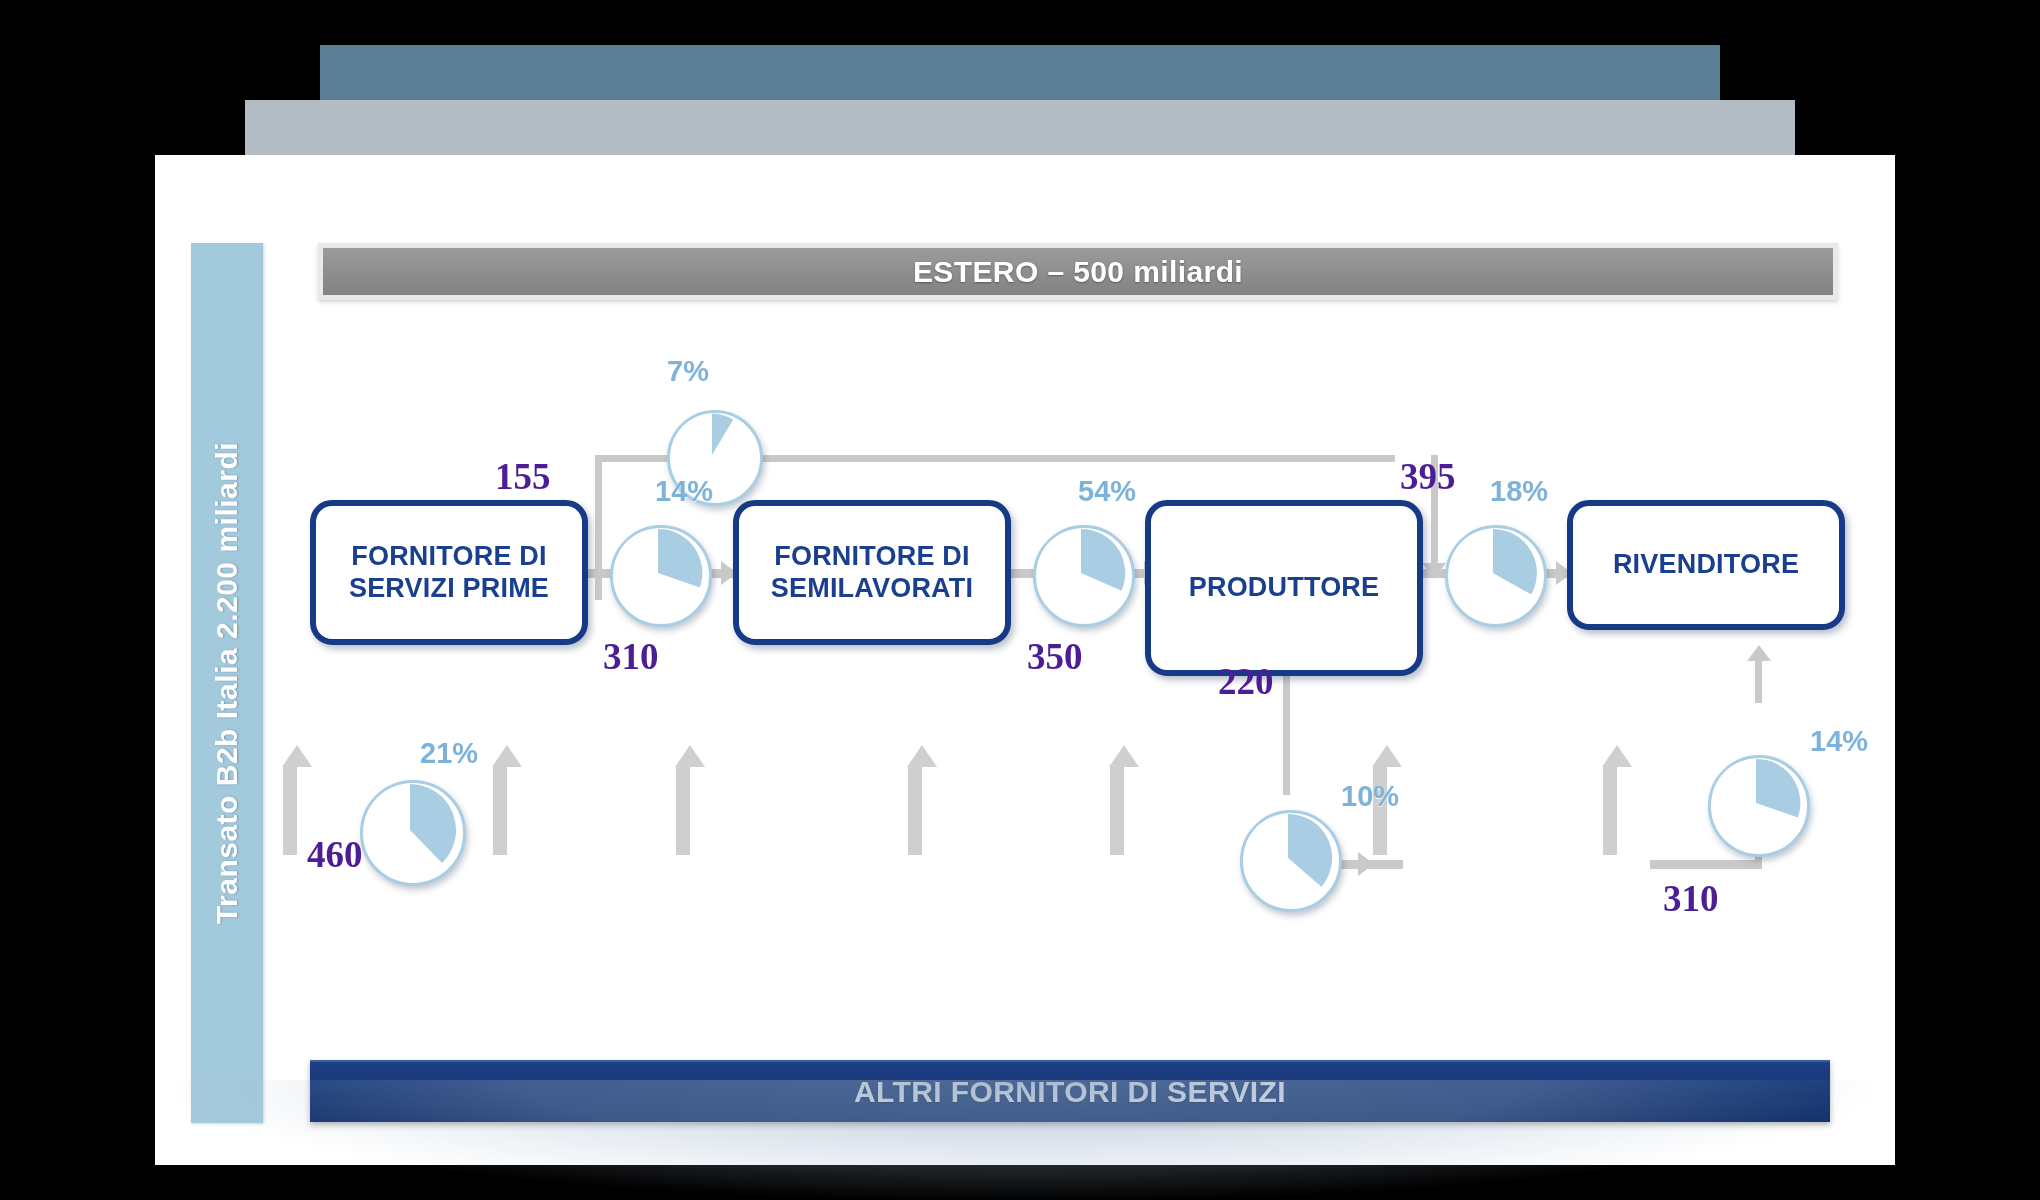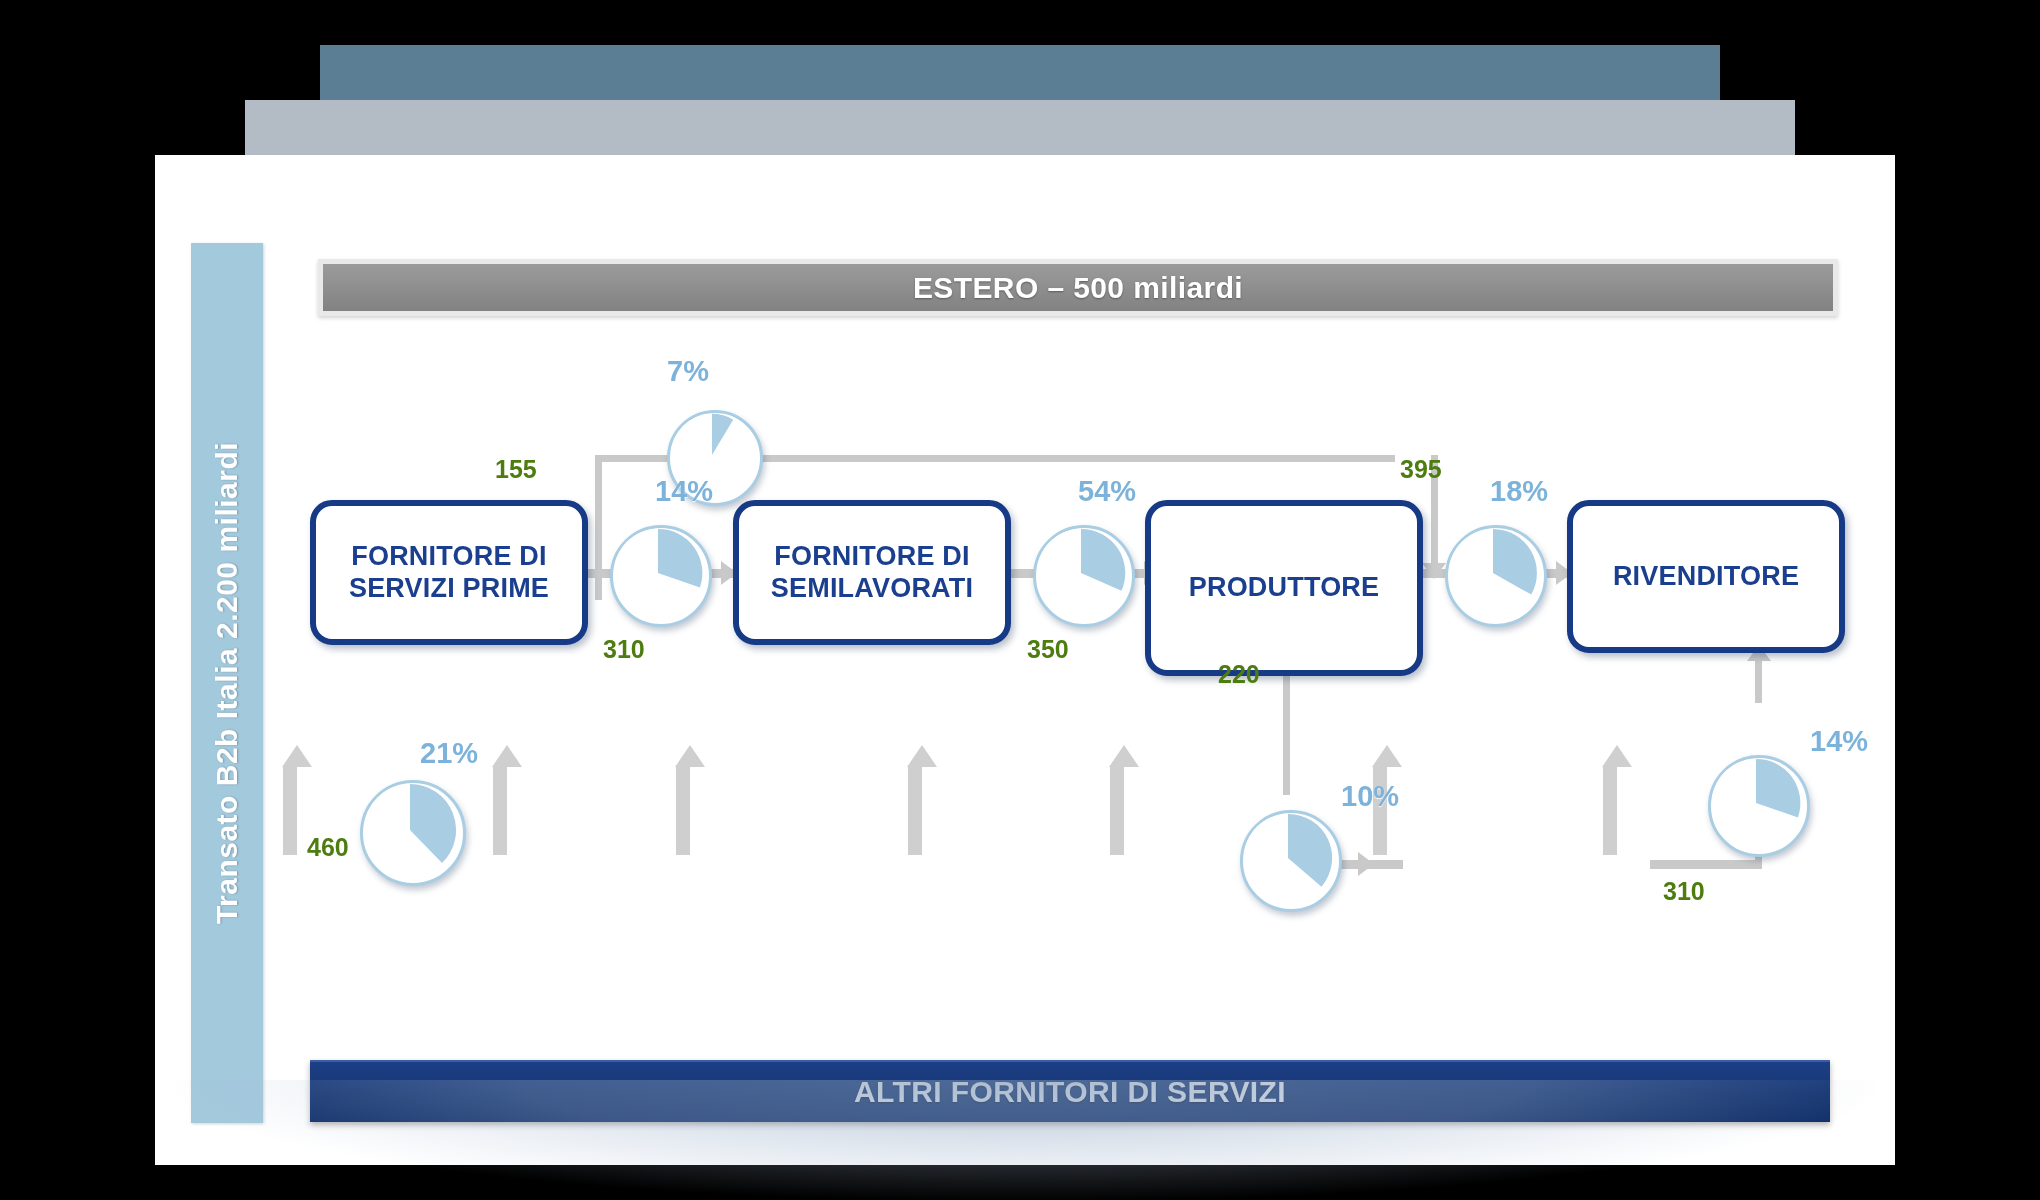--- a/index.html
+++ b/index.html
@@ -51,7 +51,6 @@
     box-sizing:border-box;
     display:flex;align-items:center;justify-content:center;
     box-shadow:0 2px 4px rgba(0,0,0,.18);
-    margin-top:16px;
   }
   .estero span{
     color:#fff;font-weight:bold;font-size:30px;letter-spacing:.4px;

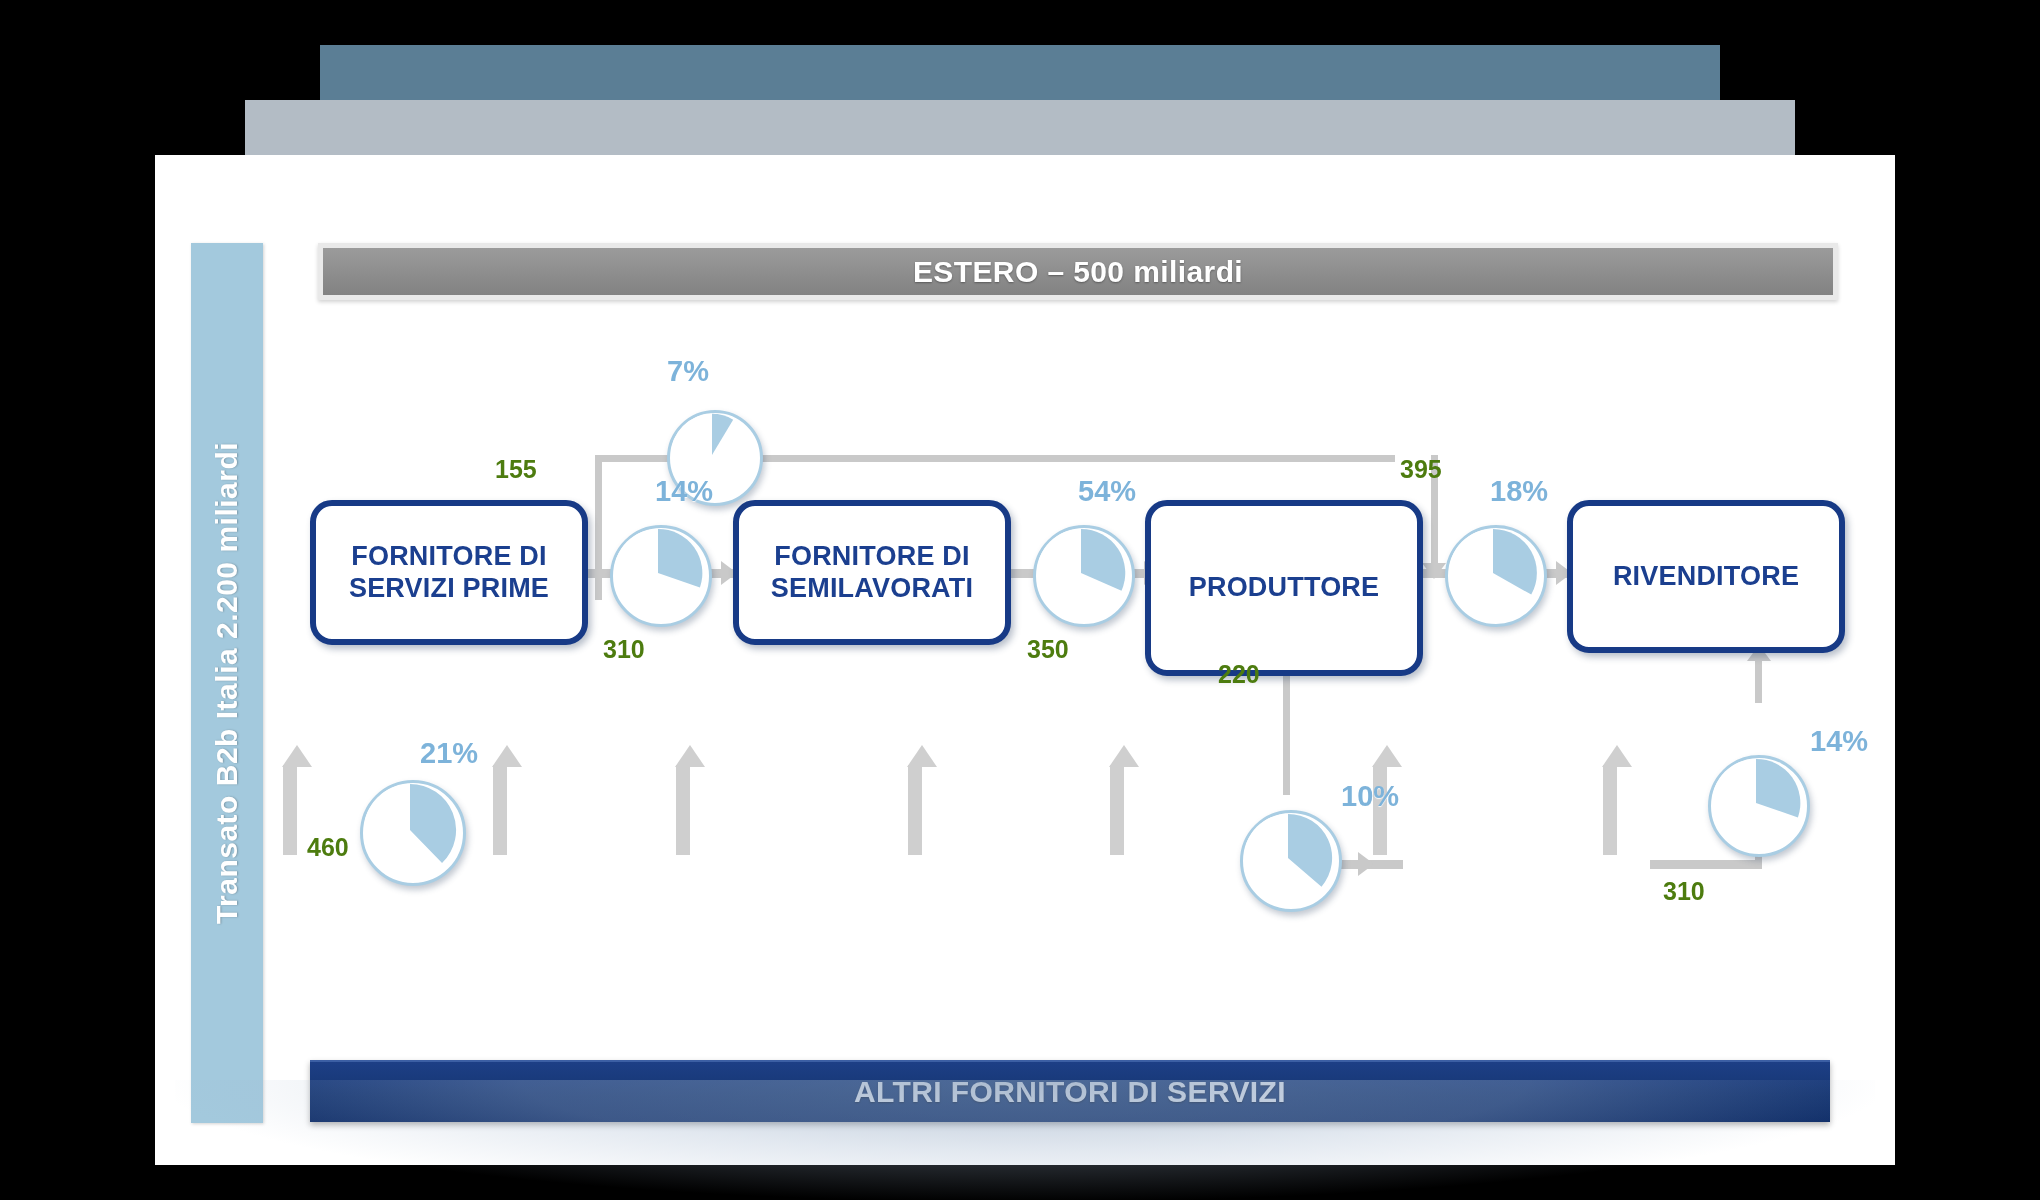--- a/index.html
+++ b/index.html
@@ -105,7 +105,7 @@
        text-shadow:0 1px 1px rgba(255,255,255,.9);}
 
   
-  .num{position:absolute;color:#4d7c0f;font-weight:bold;font-size:25px;white-space:nowrap;}
+  .num{position:absolute;color:#4c1d95;font-weight:bold;font-size:37px;white-space:nowrap;font-family:Liberation Serif, serif;}
 </style>
 </head>
 <body>

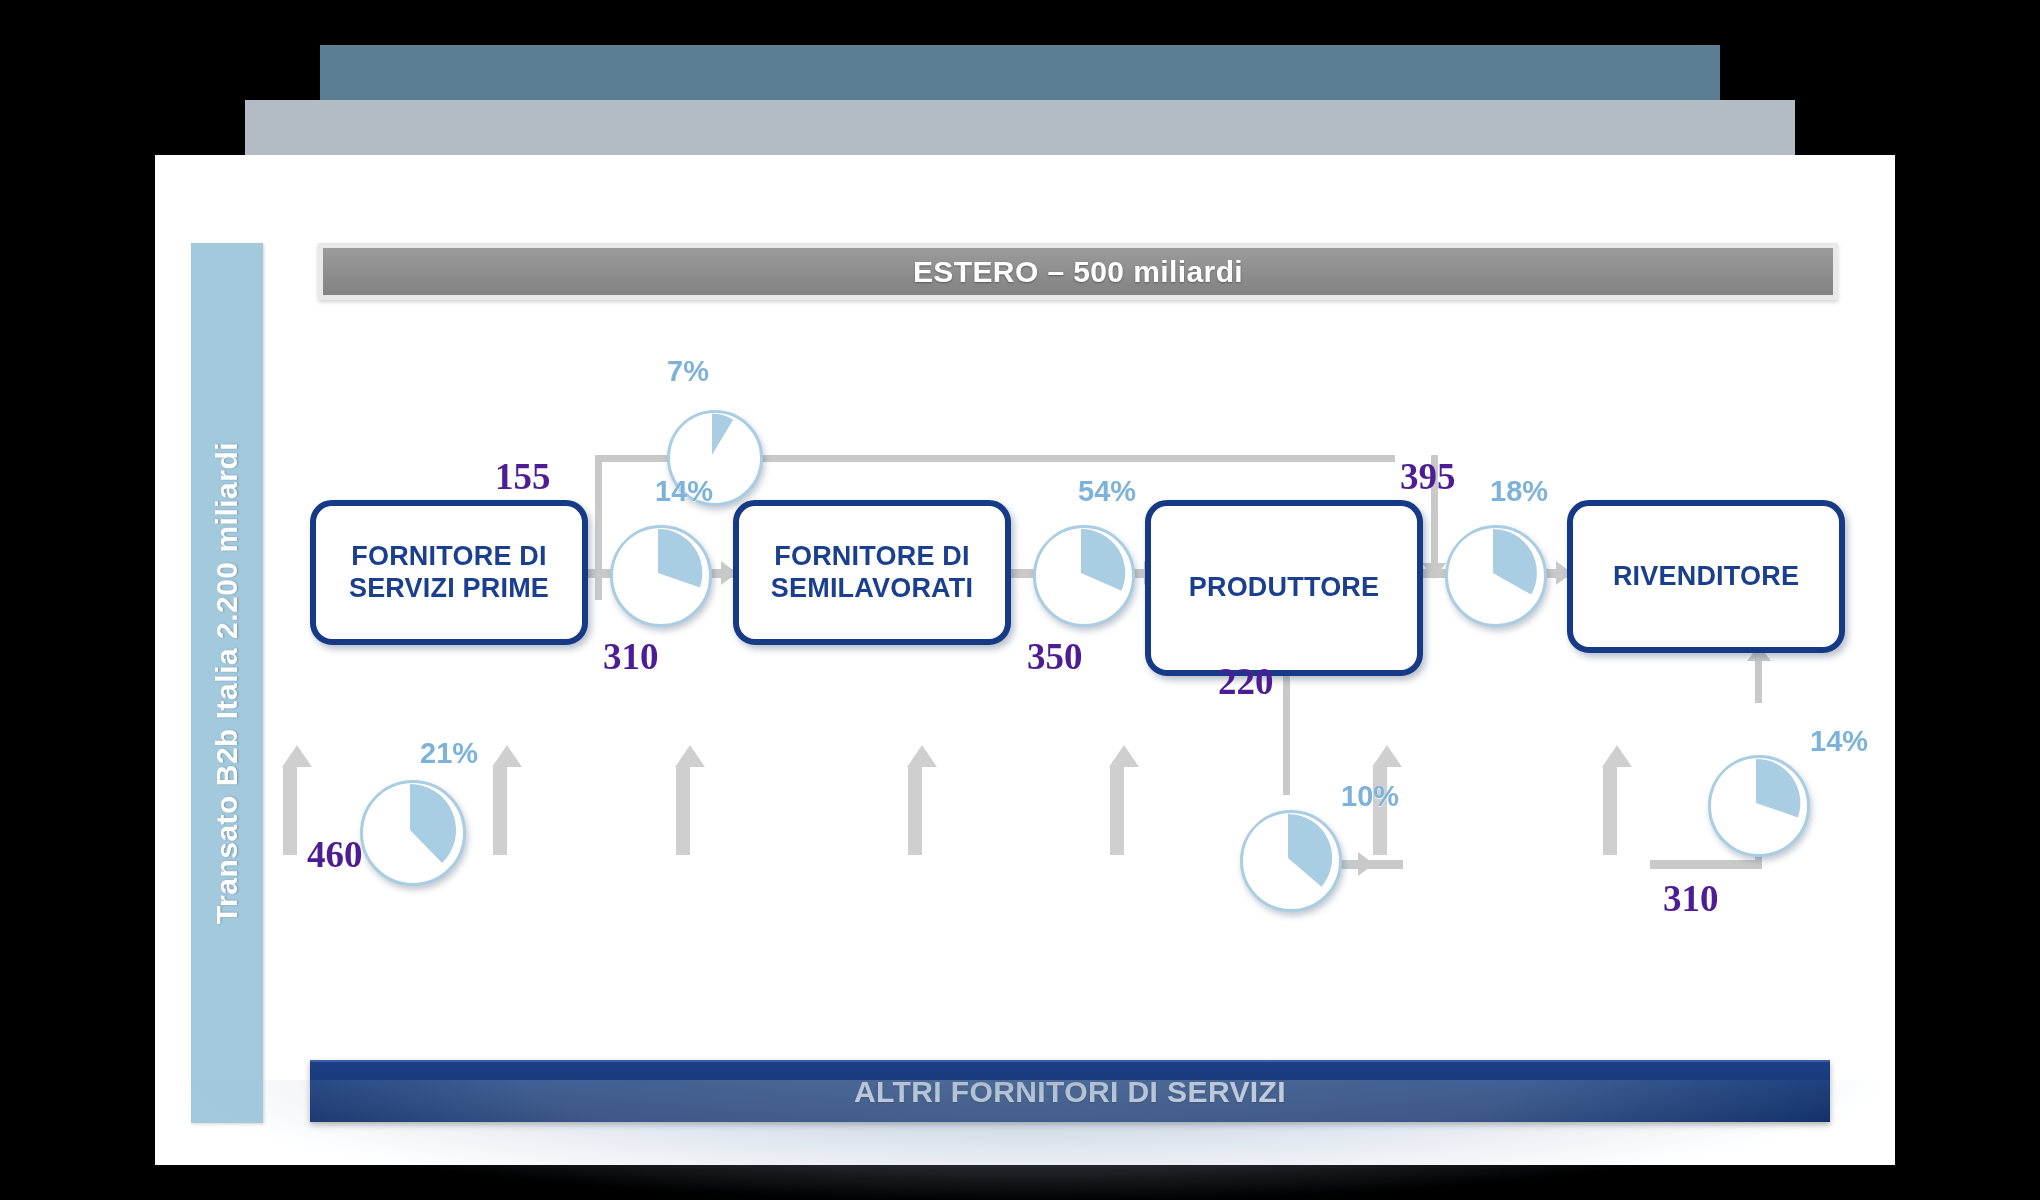--- a/index.html
+++ b/index.html
@@ -187,7 +187,7 @@
       <span>PRODUTTORE</span>
     </div>
 
-    <div class="node" style="left:1412px;top:345px;width:278px;height:153px;">
+    <div class="node" style="left:1412px;top:345px;width:278px;height:130px;">
       <span>RIVENDITORE</span>
     </div>
 

